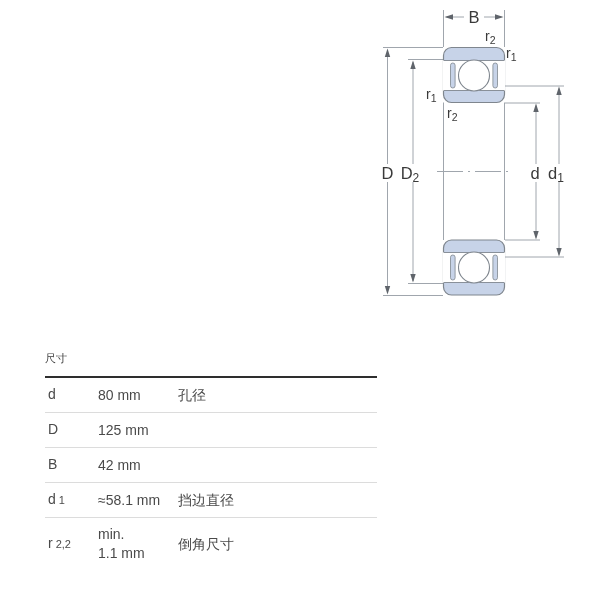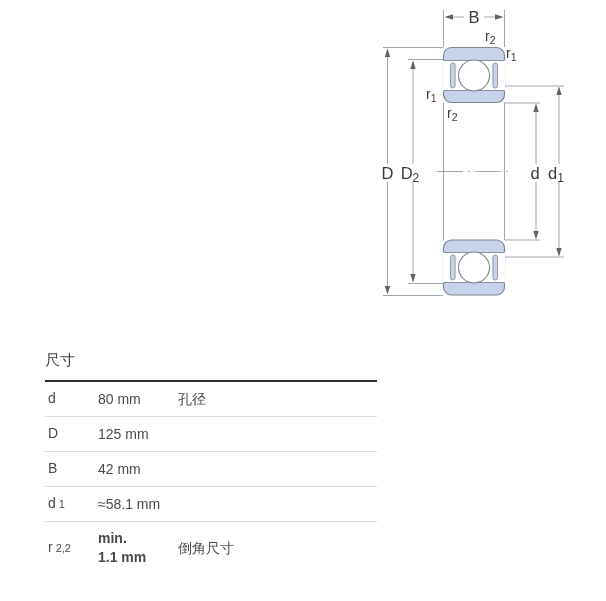--- a/index.html
+++ b/index.html
@@ -14,7 +14,7 @@
   .svgsub-r { font-size:10.5px; }
 
   .dim-section { position:absolute; left:45px; top:351px; width:332px; }
-  .dim-title { font-size:15px; color:#3c3c3c; margin:0 0 10px 0; }
+  .dim-title { font-size:11px; color:#3c3c3c; margin:0 0 10px 0; }
   .dim-table { border-top:2.5px solid #2e2e2e; }
   .row {
     display:grid; grid-template-columns:50px 80px 1fr;

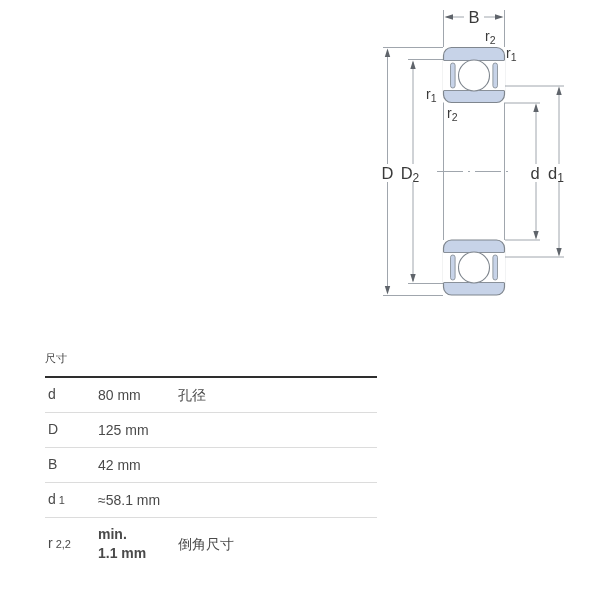--- a/index.html
+++ b/index.html
@@ -146,6 +146,7 @@
       <div class="row">
         <div class="cell sym"><span>d</span><span class="sub">1</span></div>
         <div class="cell val">≈58.1 mm</div>
+        <div class="cell lbl">挡边直径</div>
       </div>
 
 

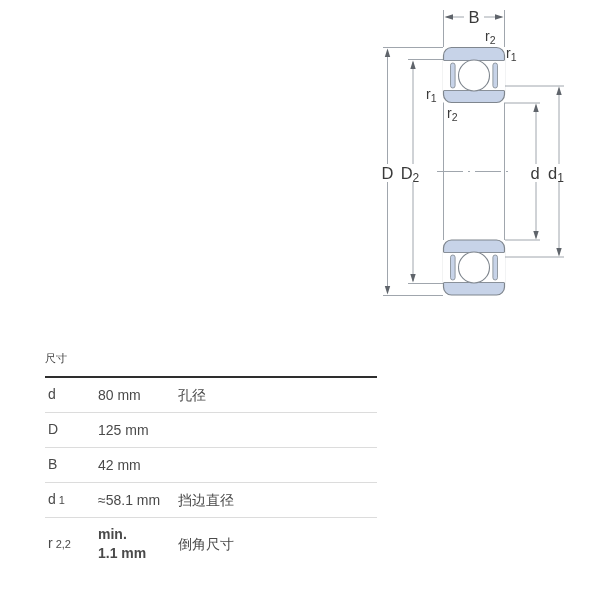--- a/index.html
+++ b/index.html
@@ -24,7 +24,7 @@
   }
   .row:last-child { border-bottom:none; padding-top:7px; padding-bottom:7px; }
   .sub { font-size:11px; margin-left:3px; }
-  .val div { line-height:19px;font-weight:bold; }
+  .val div { line-height:19px; }
 </style>
 </head>
 <body>

